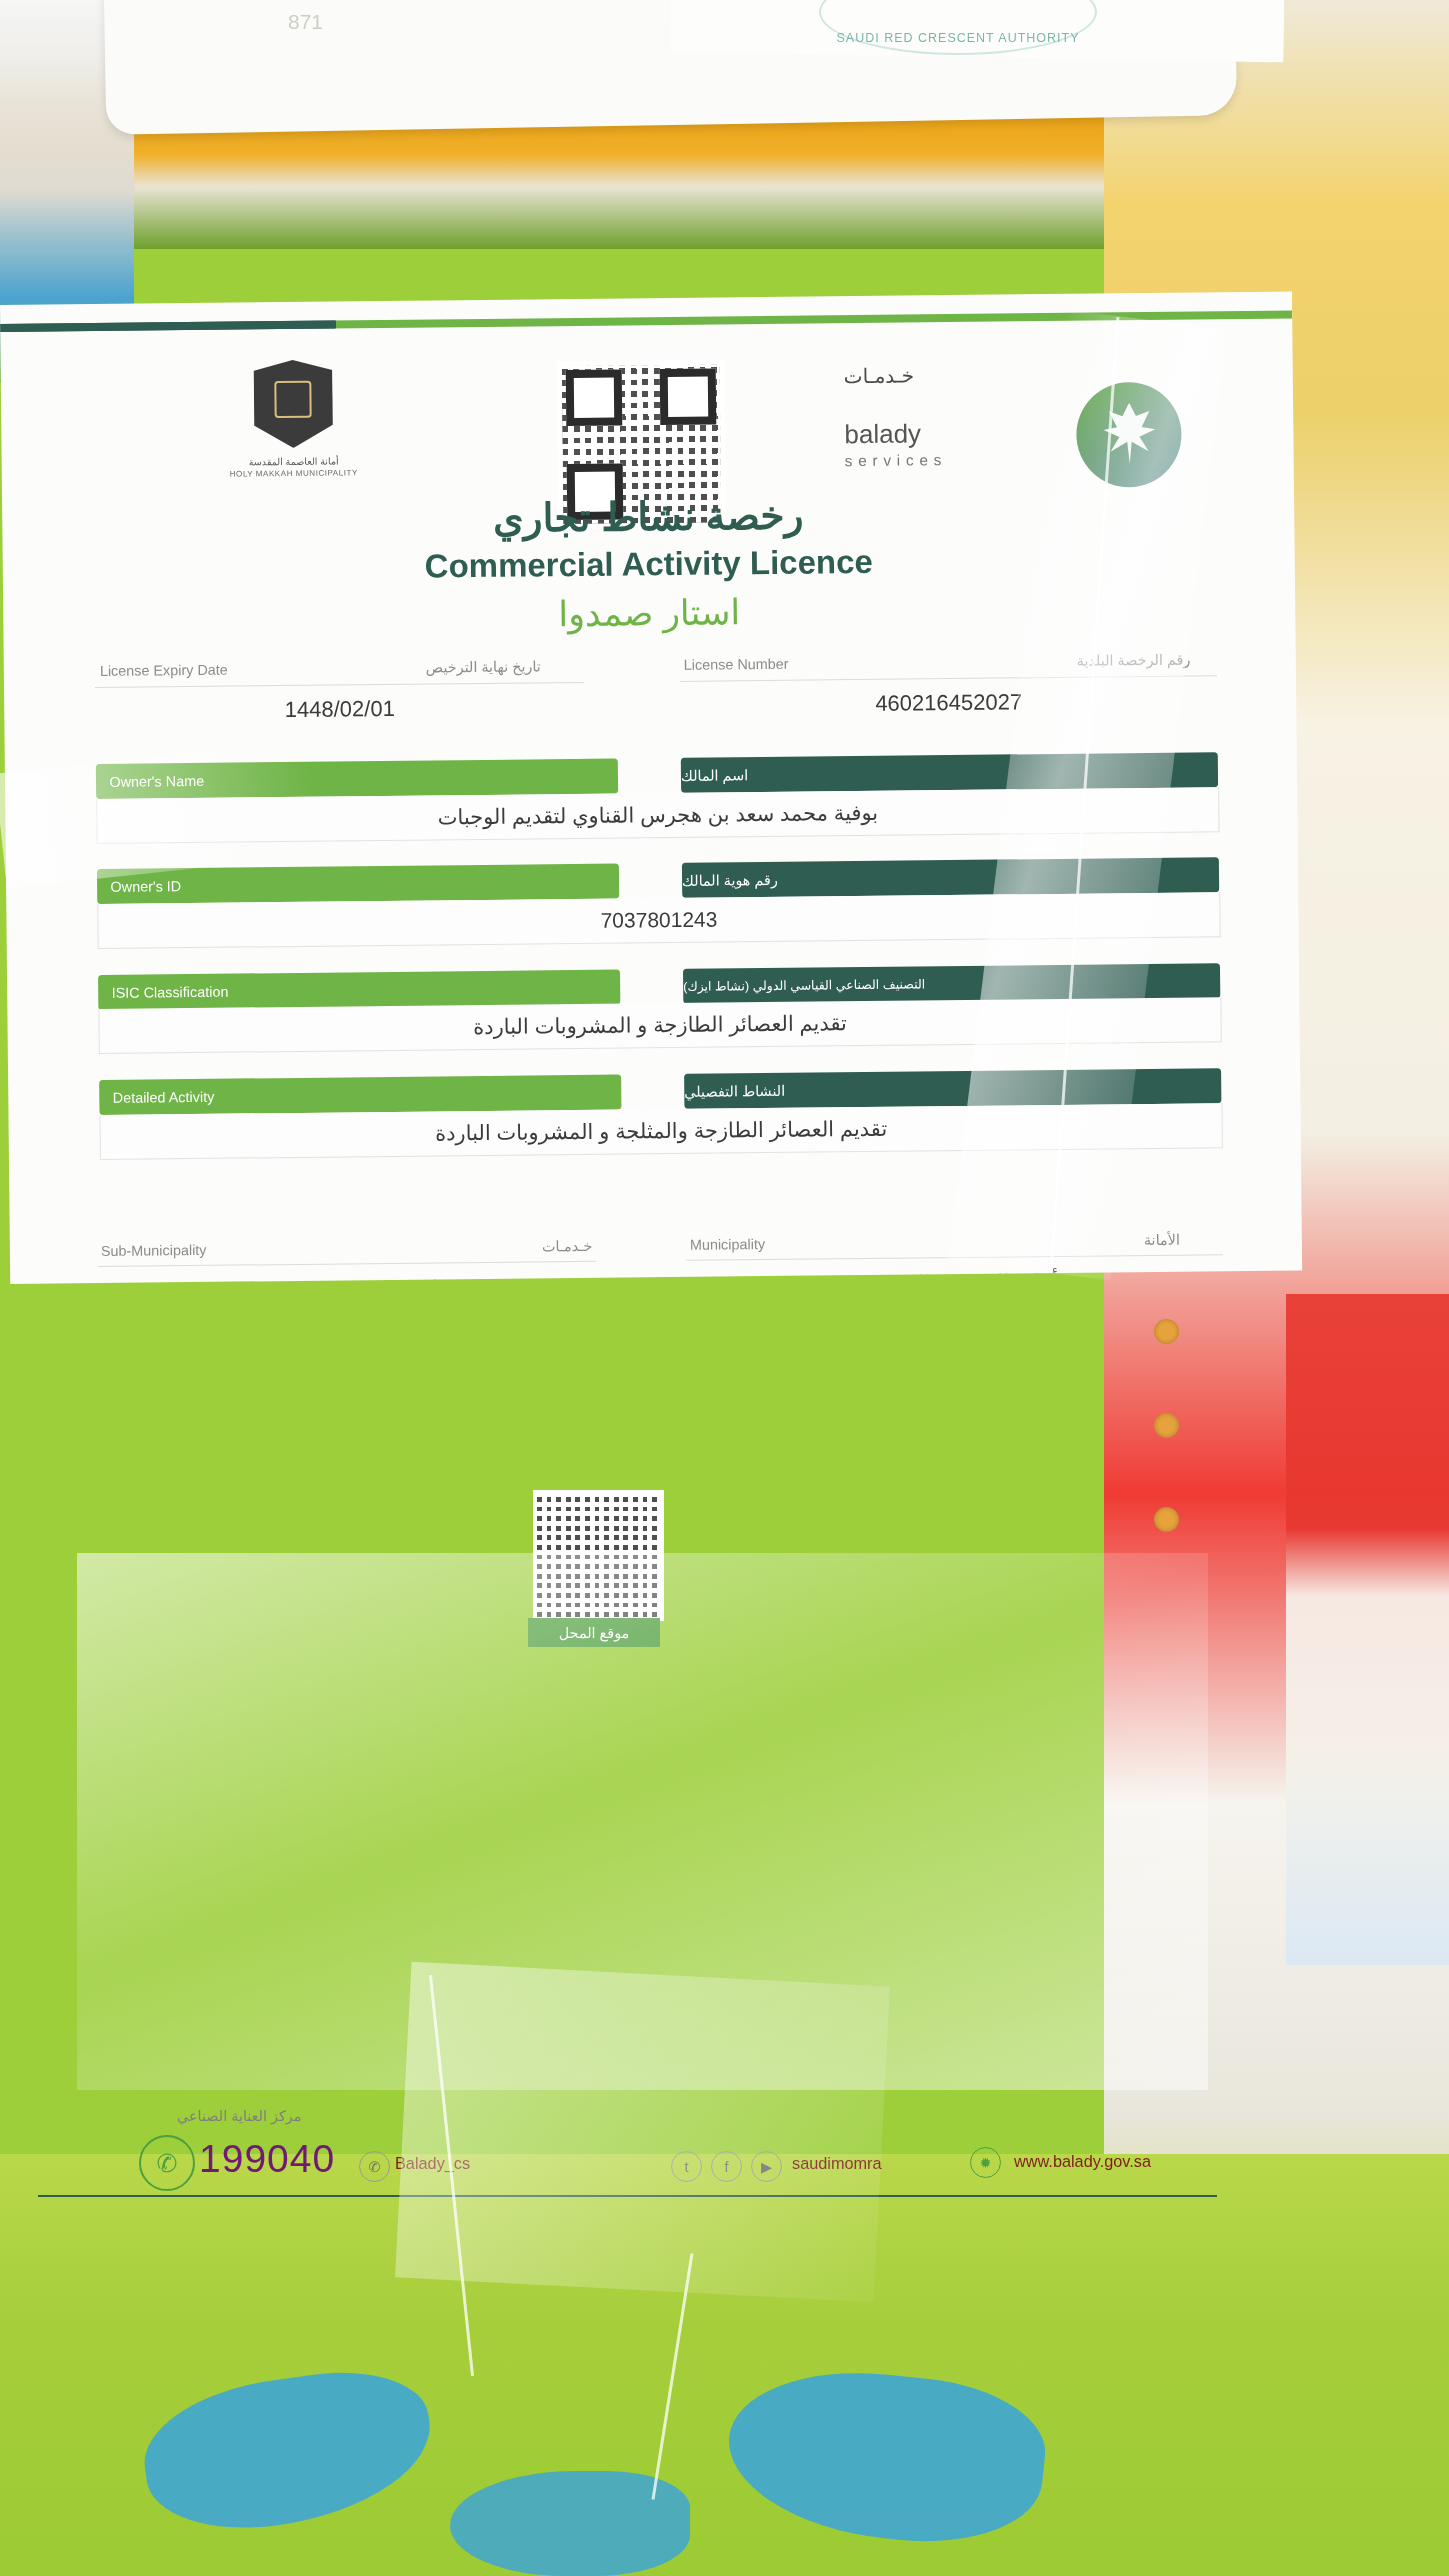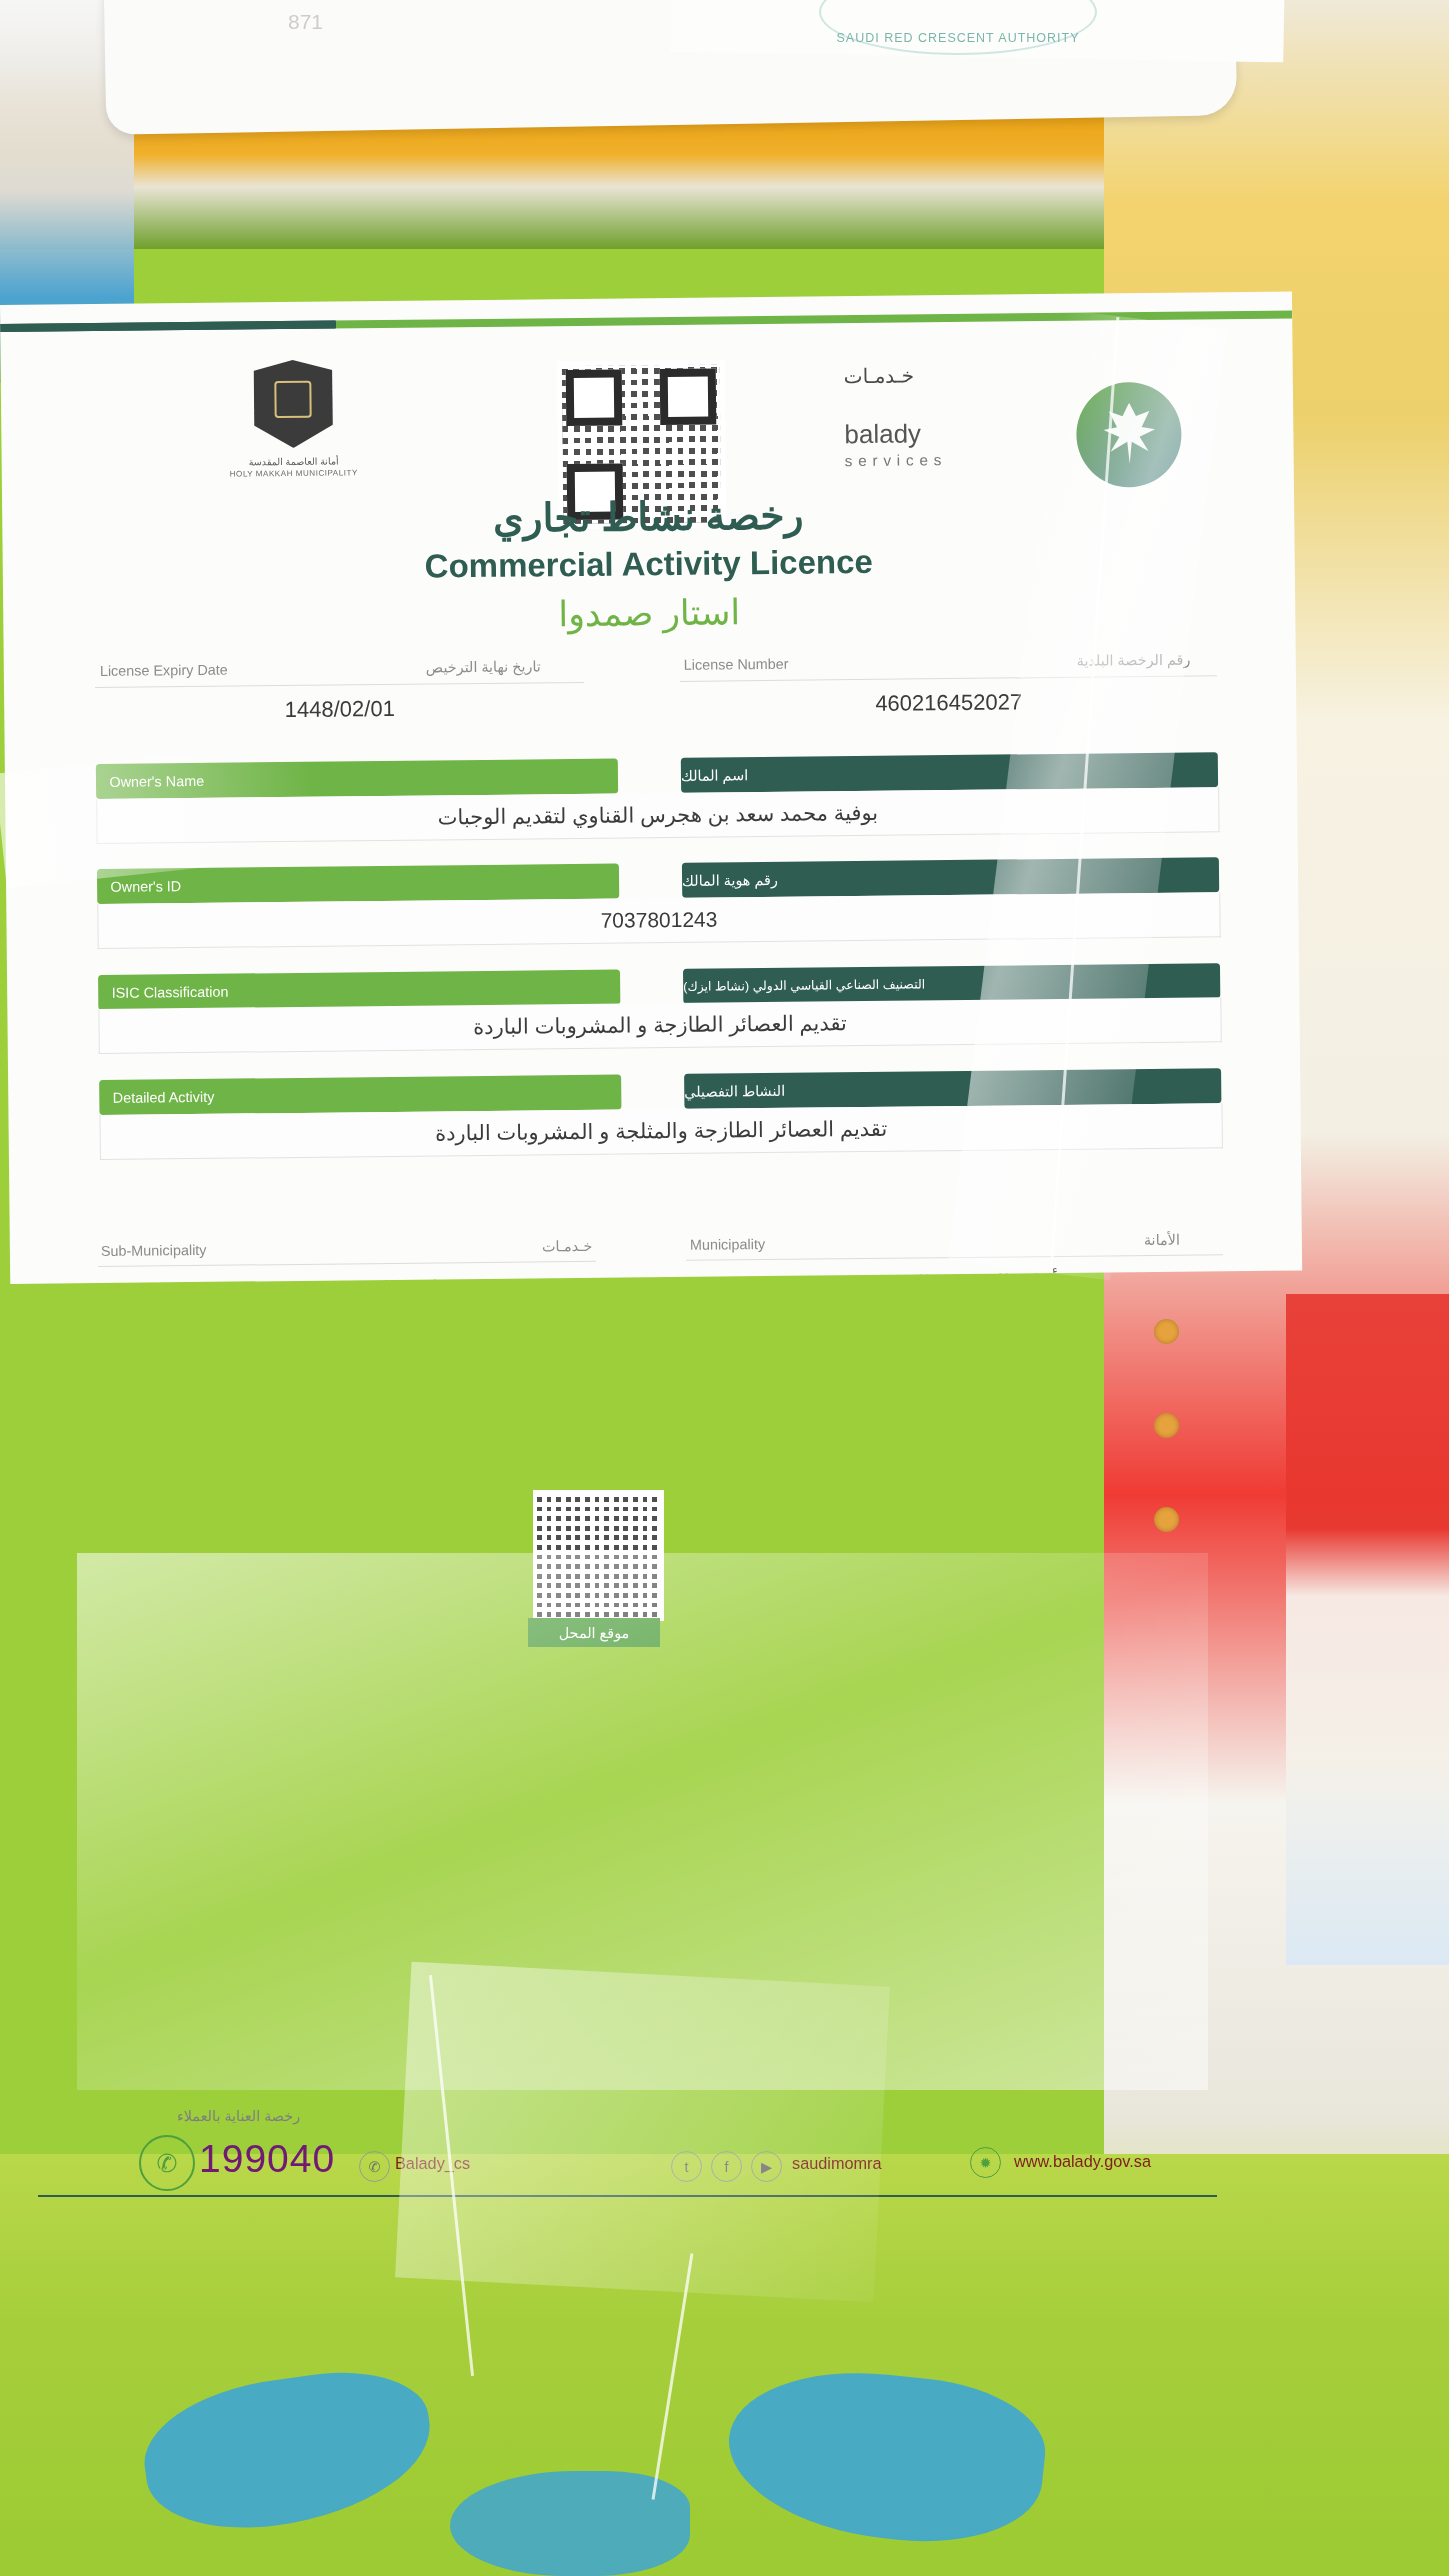--- a/index.html
+++ b/index.html
@@ -303,7 +303,7 @@
 <div class="qr-mid-btn">موقع المحل</div>
 
 <div class="footer-line"></div>
-<div class="care-ar">رخصة العناية بالعملاء</div>
+<div class="care-ar">مركز العناية الصناعي</div>
 <div class="phone-circle">✆</div>
 <div class="phone-num">199040</div>
 

